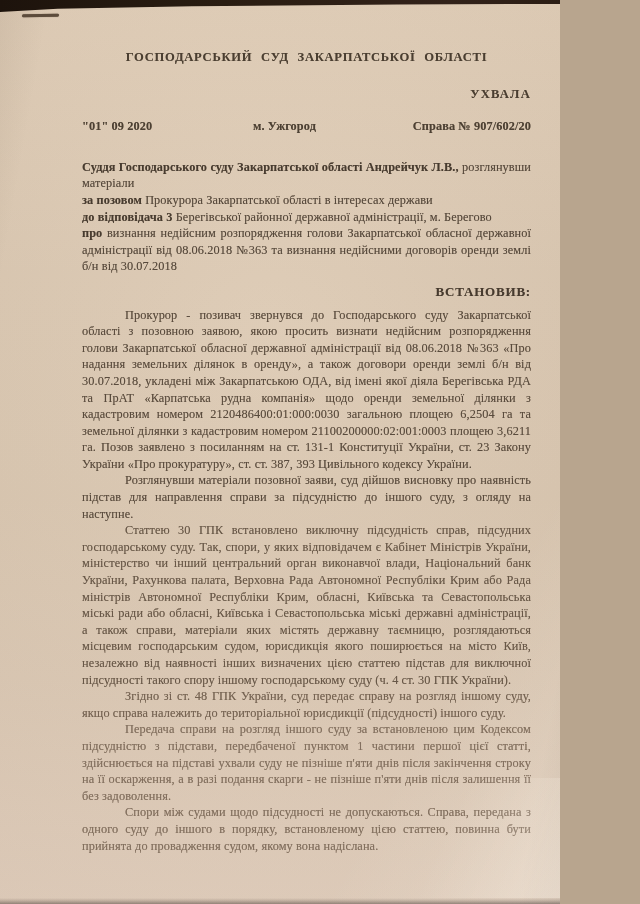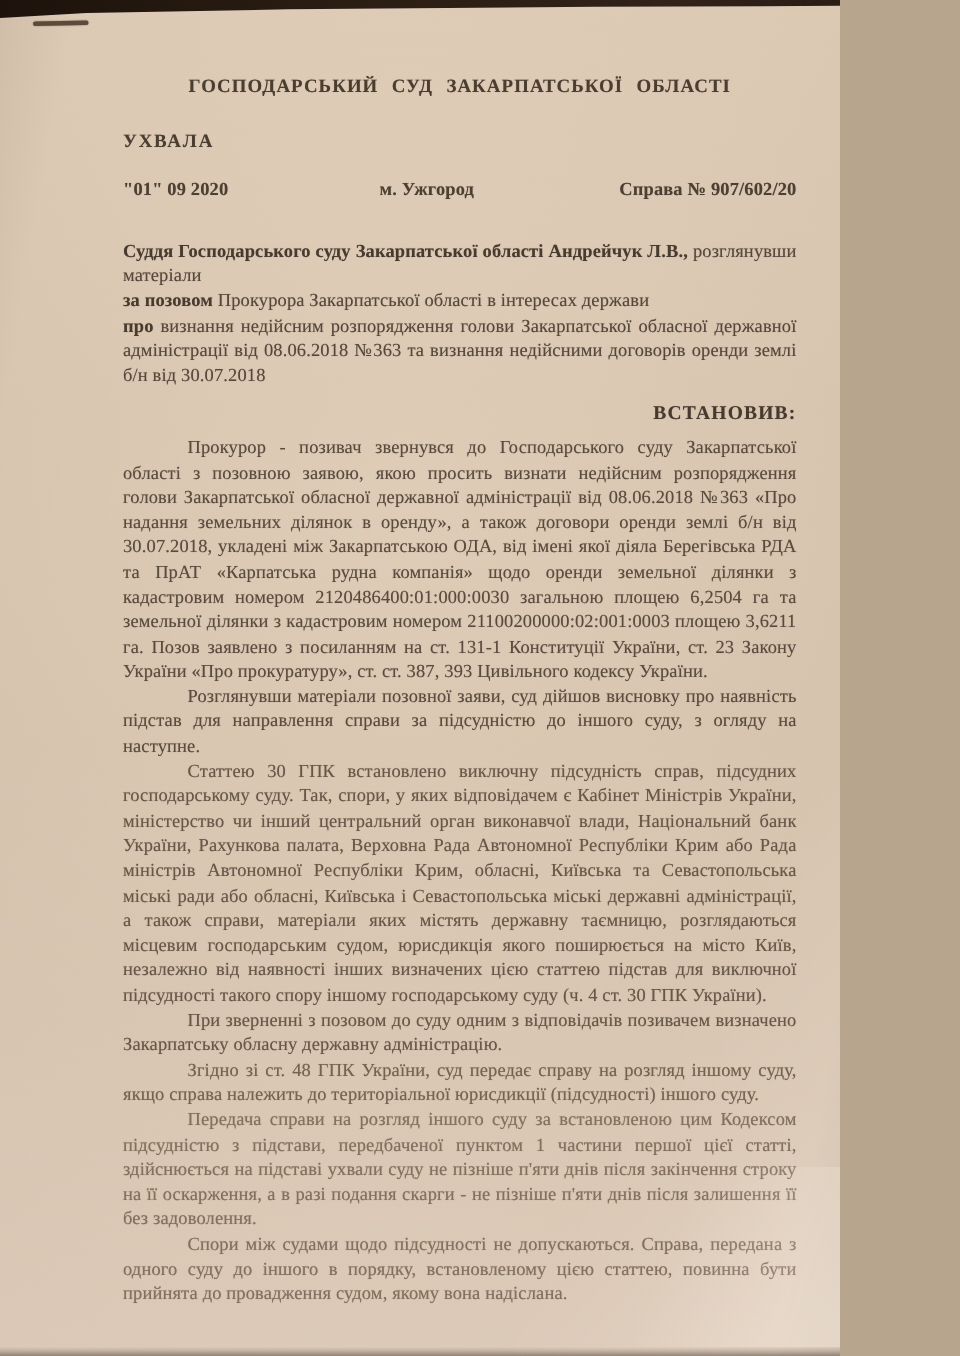--- a/index.html
+++ b/index.html
@@ -50,7 +50,7 @@
   }
   .doc-type {
     margin: 20px 0 0 0;
-    text-align: left;
+    text-align: right;
     font-size: 12.6px; font-weight: bold;
     letter-spacing: 1.2px;
     color: #4a3e31;

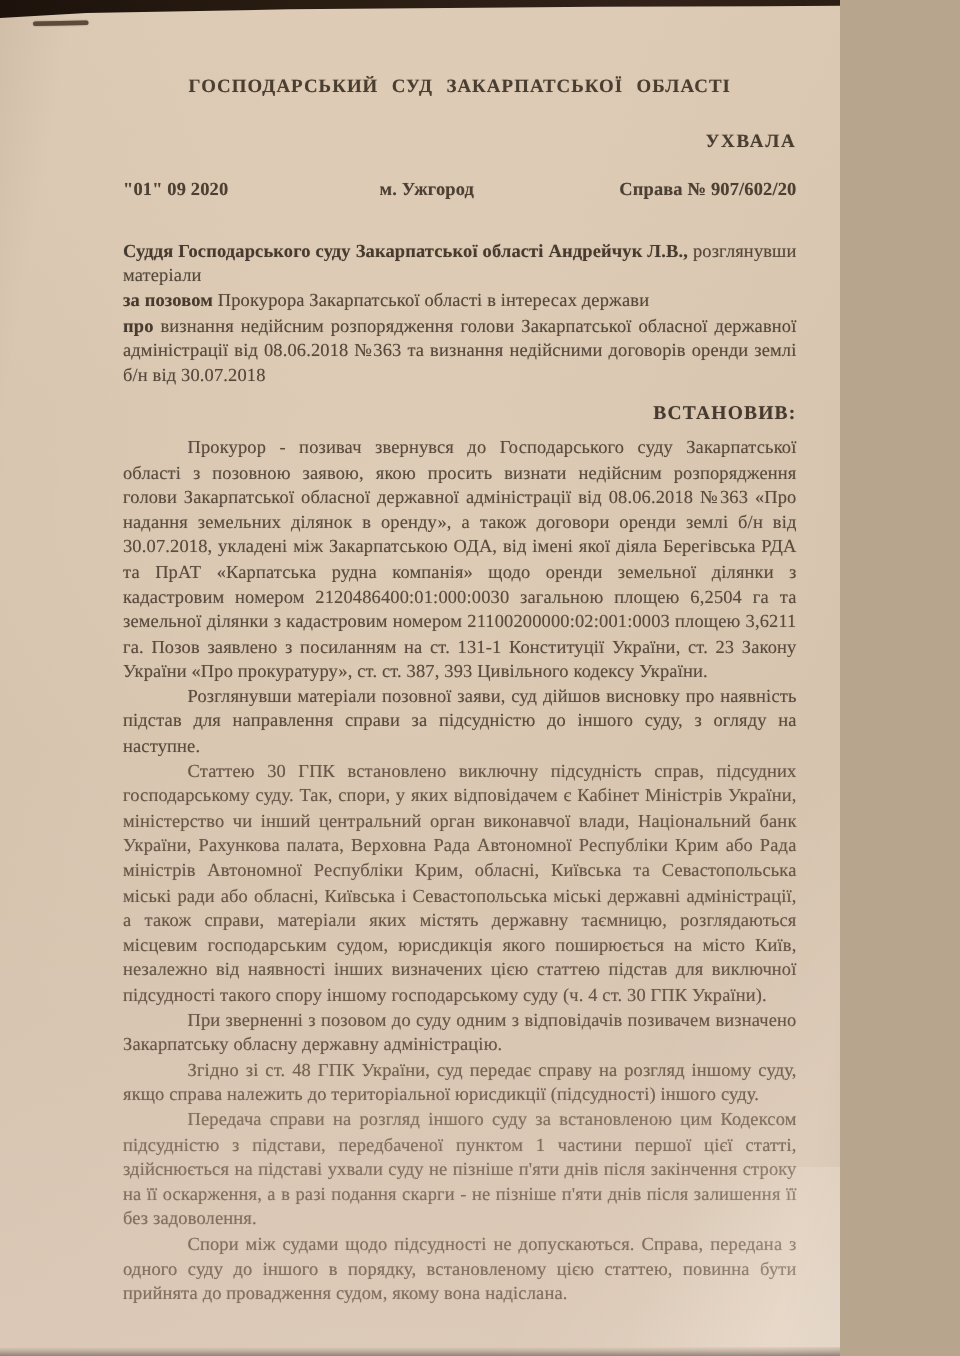--- a/index.html
+++ b/index.html
@@ -103,6 +103,7 @@
     <div class="intro">
       <p><span class="b">Суддя Господарського суду Закарпатської області Андрейчук Л.В.,</span><span> розглянувши матеріали</span></p>
       <p><span class="b">за позовом</span><span> Прокурора Закарпатської області в інтересах держави</span></p>
+      <p><span class="b">до відповідача 3</span><span> Берегівської районної державної адміністрації, м. Берегово</span></p>
       <p><span class="b">про</span><span> визнання недійсним розпорядження голови Закарпатської обласної державної адміністрації від 08.06.2018 №363 та визнання недійсними договорів оренди землі б/н від 30.07.2018</span></p>
     </div>
 

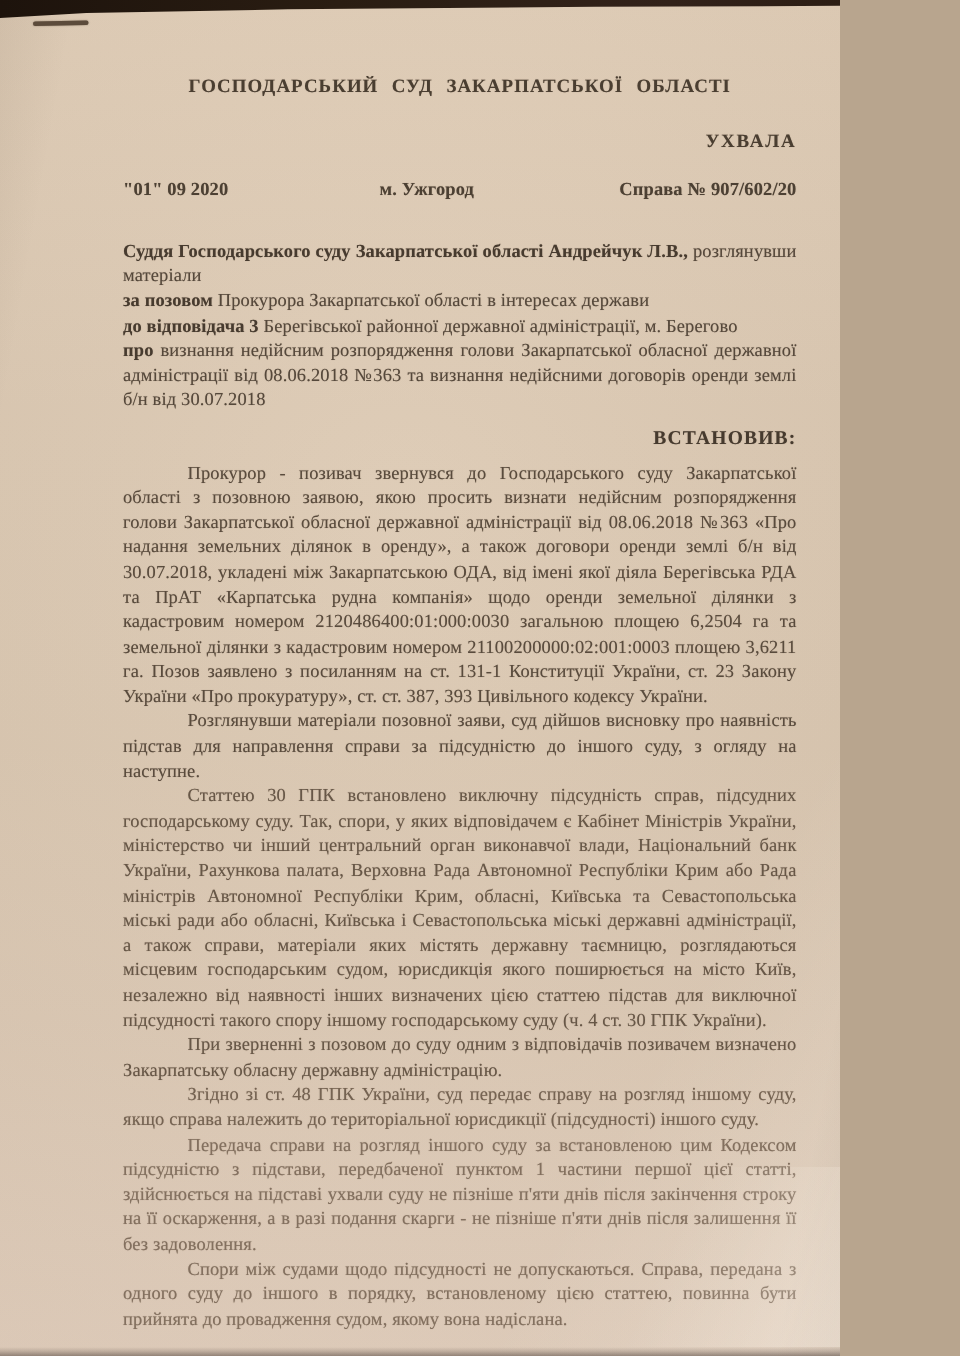--- a/index.html
+++ b/index.html
@@ -112,7 +112,6 @@
     <p class="par tone-a">Прокурор - позивач звернувся до Господарського суду Закарпатської області з позовною заявою, якою просить визнати недійсним розпорядження голови Закарпатської обласної державної адміністрації від 08.06.2018 №363 «Про надання земельних ділянок в оренду», а також договори оренди землі б/н від 30.07.2018, укладені між Закарпатською ОДА, від імені якої діяла Берегівська РДА та ПрАТ «Карпатська рудна компанія» щодо оренди земельної ділянки з кадастровим номером 2120486400:01:000:0030 загальною площею 6,2504 га та земельної ділянки з кадастровим номером 21100200000:02:001:0003 площею 3,6211 га. Позов заявлено з посиланням на ст. 131-1 Конституції України, ст. 23 Закону України «Про прокуратуру», ст. ст. 387, 393 Цивільного кодексу України.</p>
     <p class="par tone-a">Розглянувши матеріали позовної заяви, суд дійшов висновку про наявність підстав для  направлення справи за підсудністю до іншого суду, з огляду на наступне.</p>
     <p class="par tone-b">Статтею 30 ГПК встановлено виключну підсудність справ, підсудних господарському суду. Так, спори, у яких відповідачем є Кабінет Міністрів України, міністерство чи інший центральний орган виконавчої влади, Національний банк України, Рахункова палата, Верховна Рада Автономної Республіки Крим або Рада міністрів Автономної Республіки Крим, обласні, Київська та Севастопольська міські ради або обласні, Київська і Севастопольська міські державні адміністрації, а також справи, матеріали яких містять державну таємницю, розглядаються місцевим господарським судом, юрисдикція якого поширюється на місто Київ, незалежно від наявності інших визначених цією статтею підстав для виключної підсудності такого спору іншому господарському суду (ч. 4 ст. 30 ГПК України).</p>
-    <p class="par tone-b">При зверненні з позовом до суду одним з відповідачів позивачем визначено Закарпатську обласну державну адміністрацію.</p>
     <p class="par tone-c">Згідно зі ст. 48 ГПК України, суд передає справу на розгляд іншому суду, якщо справа належить до територіальної юрисдикції (підсудності) іншого суду.</p>
     <p class="par tone-d">Передача справи на розгляд іншого суду за встановленою цим Кодексом підсудністю з підстави, передбаченої пунктом 1 частини першої цієї статті, здійснюється на підставі ухвали суду не пізніше п'яти днів після закінчення строку на її оскарження, а в разі подання скарги - не пізніше п'яти днів після залишення її без задоволення.</p>
     <p class="par tone-d">Спори між судами щодо підсудності не допускаються. Справа, передана з одного суду до іншого в порядку, встановленому цією статтею, повинна бути прийнята до провадження судом, якому вона надіслана.</p>

